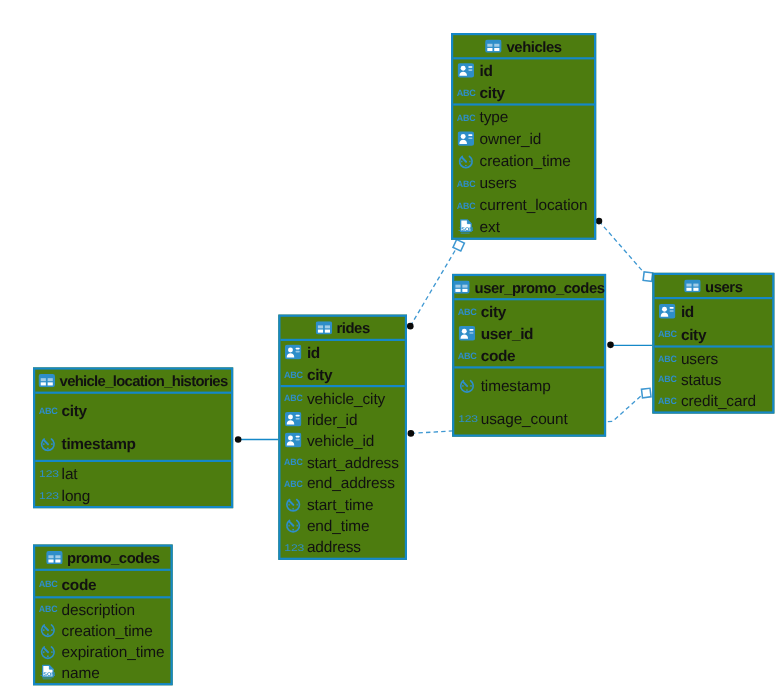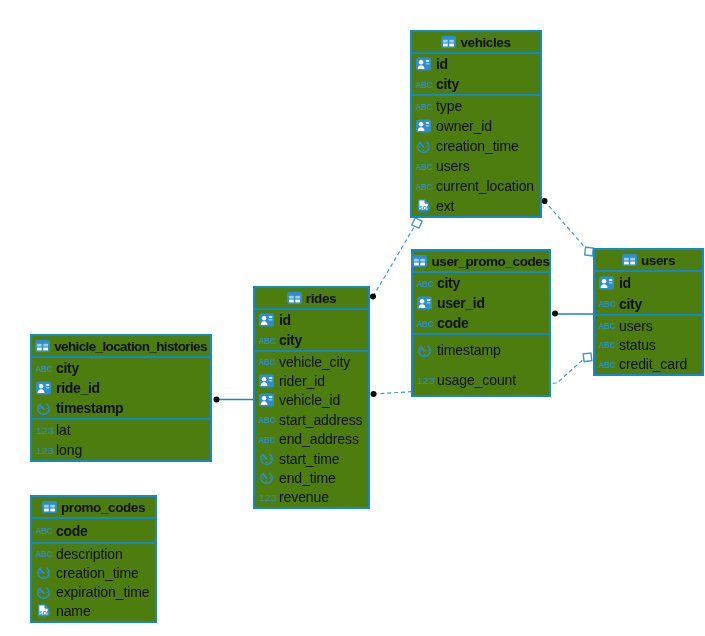--- a/index.html
+++ b/index.html
@@ -390,18 +390,6 @@
         </div>
         <div class="row pk">
           <span class="ic">
-            <svg width="16" height="14" viewBox="0 0 16 14">
-              <rect width="16" height="14" rx="2.2" fill="#2e8ec9"></rect>
-              <circle cx="5.4" cy="5.0" r="2.4" fill="#fff"></circle>
-              <path d="M1.7 12.3 C1.7 9.5 3.4 8.2 5.4 8.2 C7.4 8.2 9.1 9.5 9.1 12.3 Z" fill="#fff"></path>
-              <rect x="10.3" y="2.9" width="4.1" height="1.6" rx="0.8" fill="#fff"></rect>
-              <rect x="10.3" y="5.9" width="4.1" height="1.6" rx="0.8" fill="#fff" opacity="0.5"></rect>
-            </svg>
-          </span>
-          <span class="lbl">ride_id</span>
-        </div>
-        <div class="row pk">
-          <span class="ic">
             <svg width="15" height="15" viewBox="0 0 15 15">
               <path d="M10.77 3.13 A5.7 5.7 0 1 1 4.23 3.13" stroke="#2e8ec9" stroke-width="1.5" fill="none" stroke-linecap="round"></path>
               <line x1="7.7" y1="8.0" x2="4.0" y2="4.2" stroke="#2e8ec9" stroke-width="1.8" stroke-linecap="round"></line>

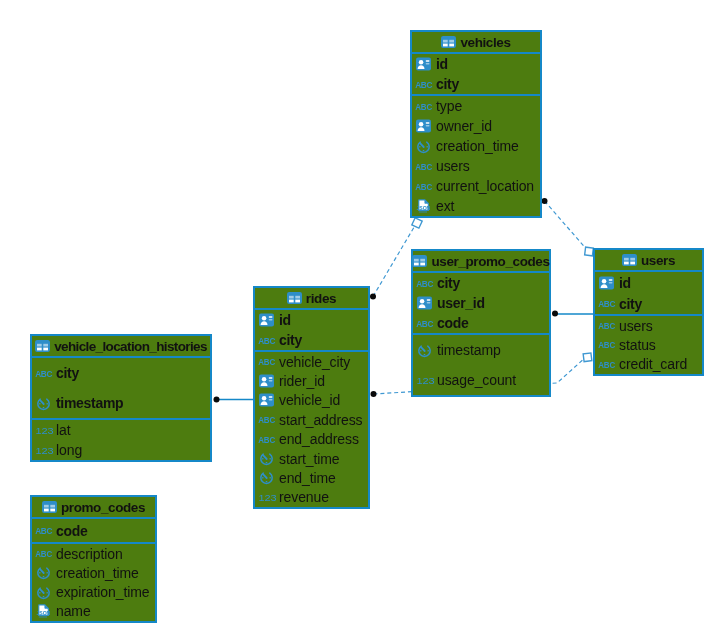--- a/index.html
+++ b/index.html
@@ -364,7 +364,7 @@
               <text x="-0.5" y="6.7" font-family="Liberation Sans" font-size="8.8" fill="#2e8ec9" textLength="18" lengthAdjust="spacingAndGlyphs">123</text>
             </svg>
           </span>
-          <span class="lbl">revenue</span>
+          <span class="lbl">address</span>
         </div>
       </div>
     </div>

